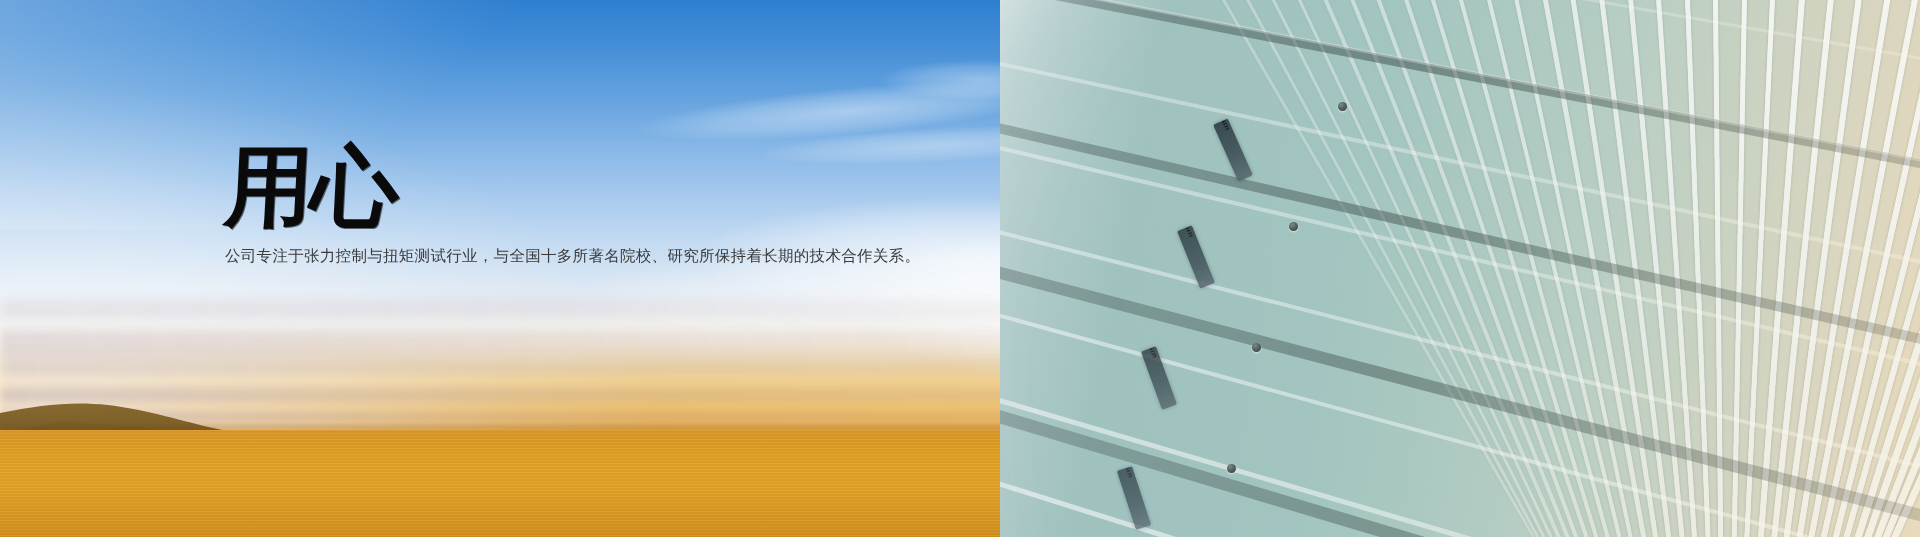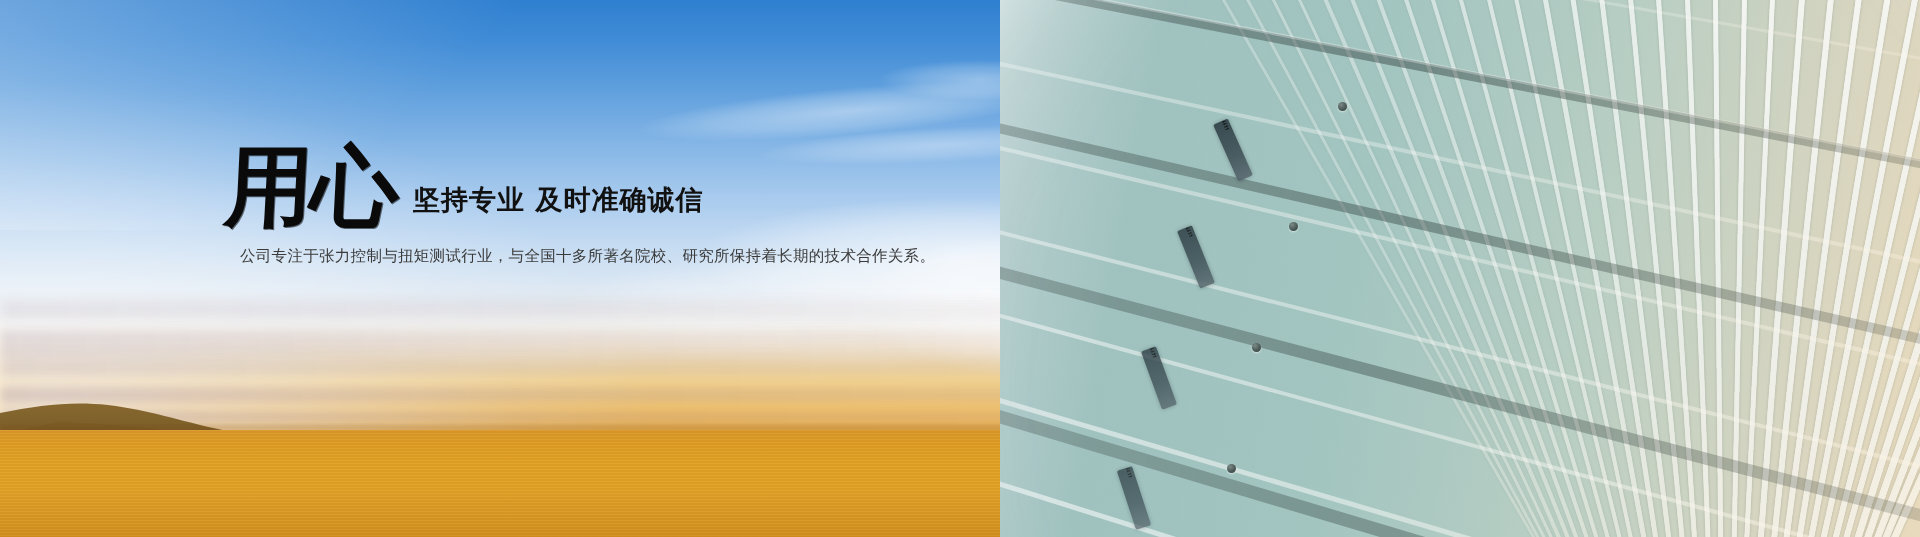--- a/index.html
+++ b/index.html
@@ -425,7 +425,6 @@
   <div class="copy">
     <div class="headline-row">
       <div class="calligraphy">用心</div>
-      <div class="tagline">坚持专业  及时准确诚信</div>
     </div>
     <div class="desc">公司专注于张力控制与扭矩测试行业，与全国十多所著名院校、研究所保持着长期的技术合作关系。</div>
   </div>

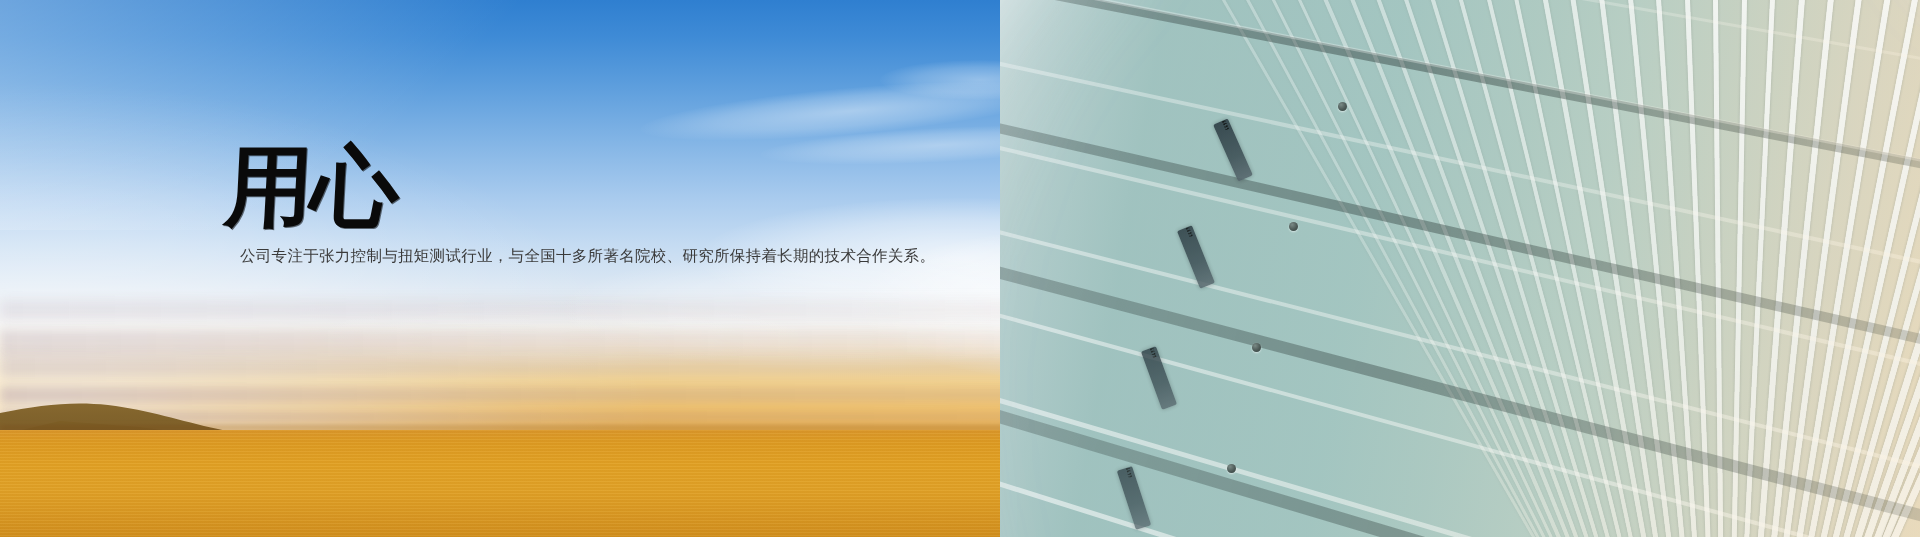--- a/index.html
+++ b/index.html
@@ -173,7 +173,6 @@
     color:#3a3a3a;
     letter-spacing:0.3px;
     white-space:nowrap;
-    margin-left:15px;
   }
 
   

